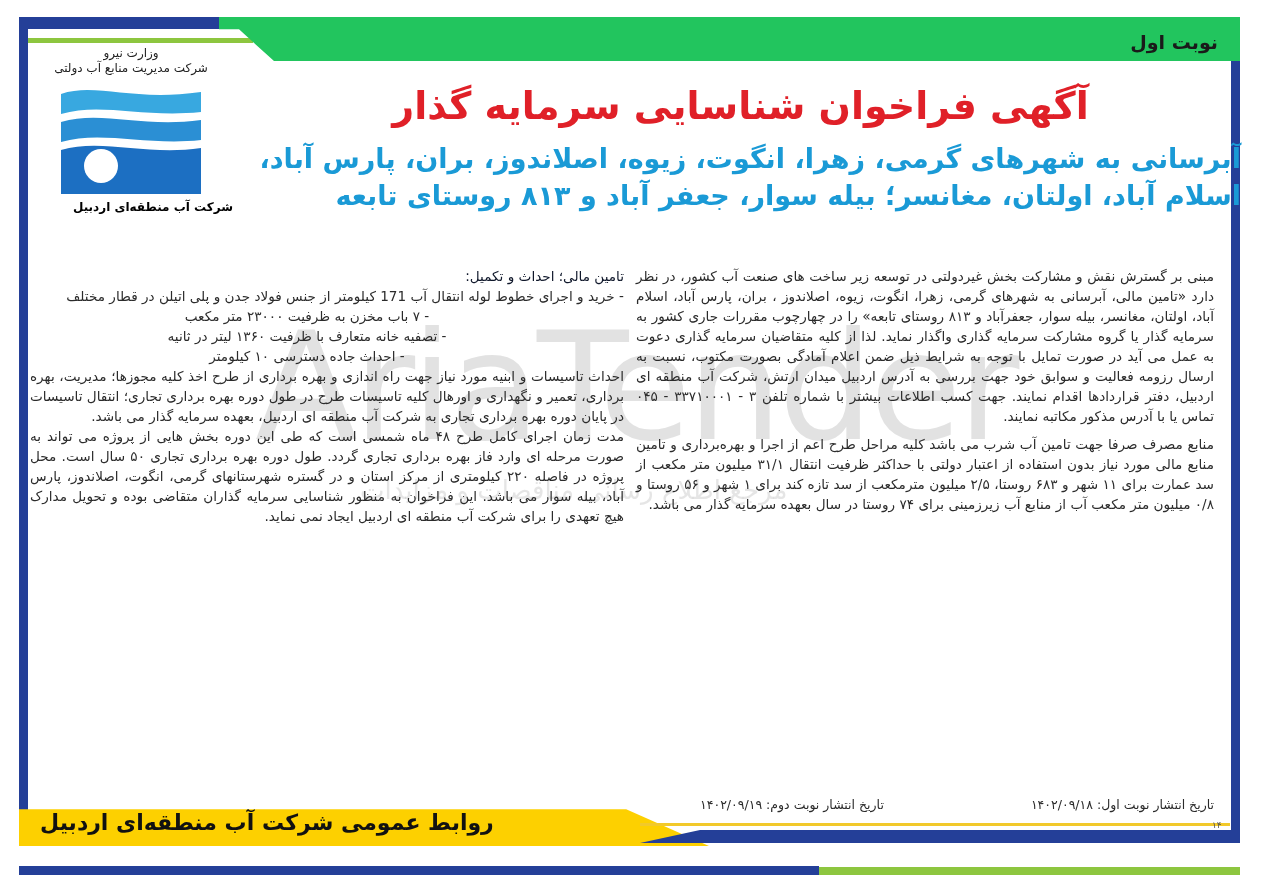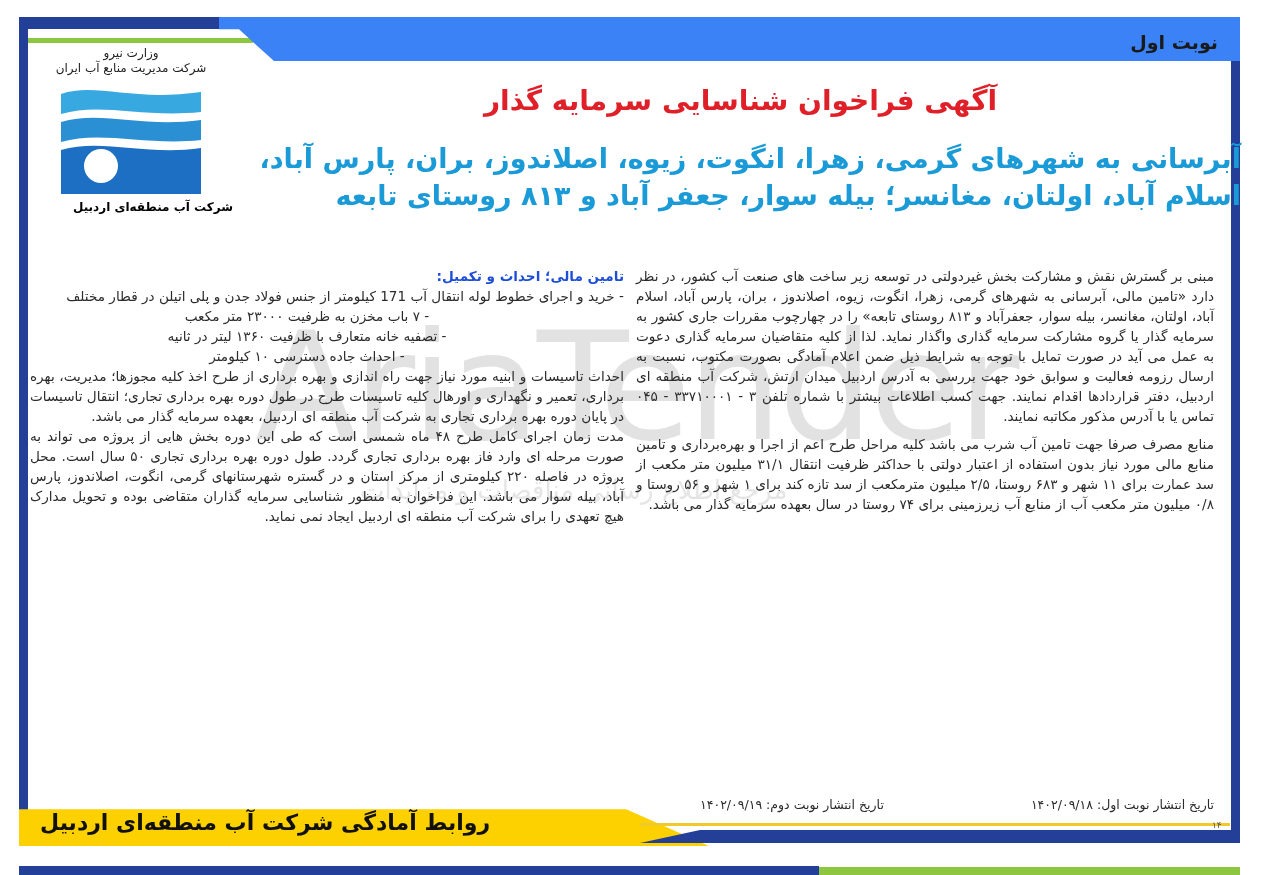--- a/index.html
+++ b/index.html
@@ -9,7 +9,7 @@
     .right-bar { position: absolute; right: 0; top: 44px; width: 9px; height: 780px; background: #243f98; }
     .top-blue-band { position: absolute; left: 0; top: 0; height: 12px; width: 235px; background: #243f98; }
     .top-green-line { position: absolute; left: 9px; top: 21px; width: 225px; height: 5px; background: #8dc63f; }
-    .green-tab { position: absolute; left: 200px; top: 0; right: 0; height: 44px; background: #3b82f6;
+    .green-tab { position: absolute; left: 200px; top: 0; right: 0; height: 44px; background: #22c55e;
       clip-path: polygon(0 0, 100% 0, 100% 100%, 55px 100%, 20px 28%, 0 28%); }
     .green-tab-text { position: absolute; right: 22px; top: 14px; font-family: "DejaVu Sans", sans-serif; font-weight: bold; font-size: 19px; color: #1a1a1a; direction: rtl; }
     .logo-block { position: absolute; left: 20px; top: 46px; width: 222px; height: 200px; text-align: center; direction: rtl; }

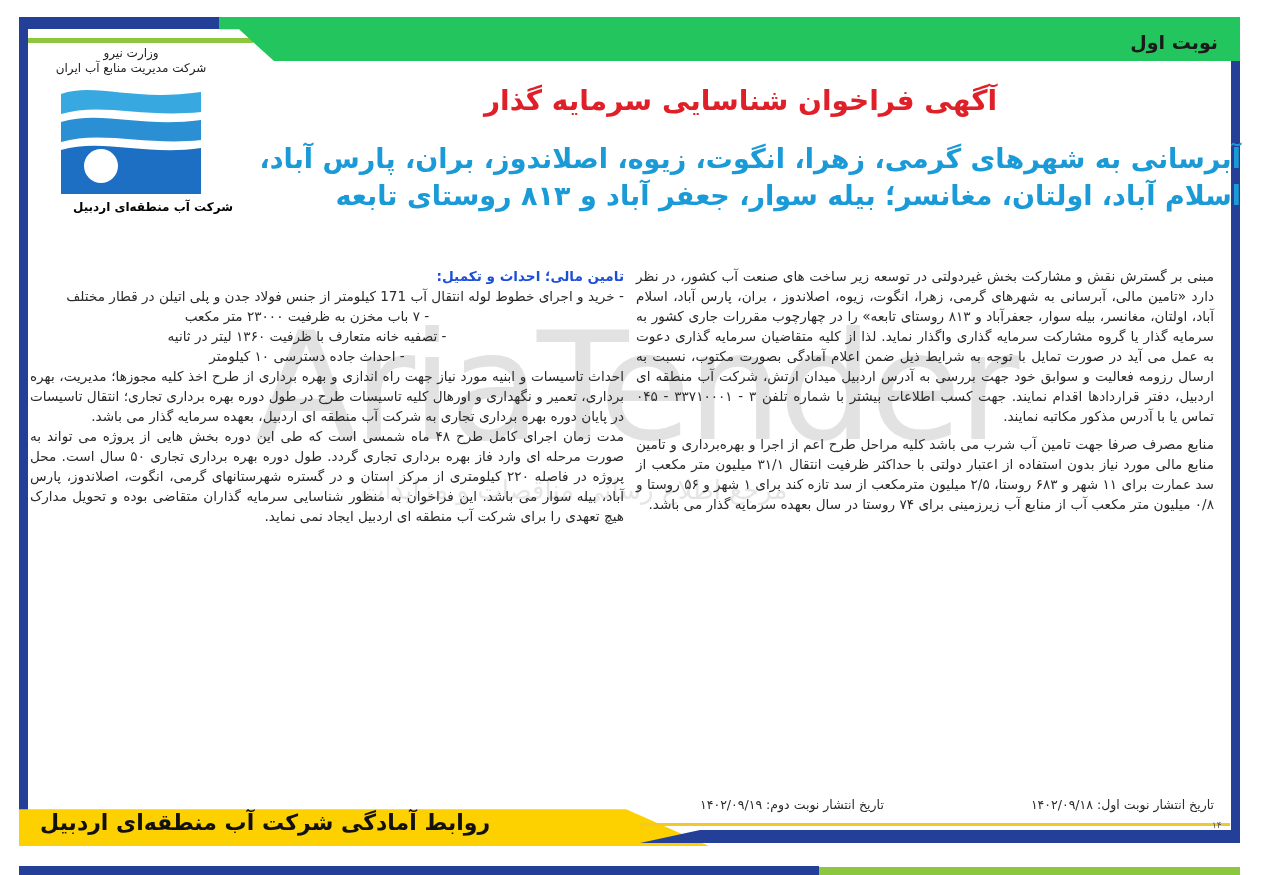--- a/index.html
+++ b/index.html
@@ -53,7 +53,7 @@
 
 <div class="logo-block">
   <div class="logo-line">وزارت نیرو</div>
-  <div class="logo-line">شرکت مدیریت منابع آب ایران</div>
+  <div class="logo-line">شرکت مدیریت منابع آب دولتی</div>
   <div class="logo-mark">
     <svg width="140" height="110" viewBox="0 0 140 110">
       <rect x="0" y="0" width="140" height="110" fill="#ffffff"></rect>

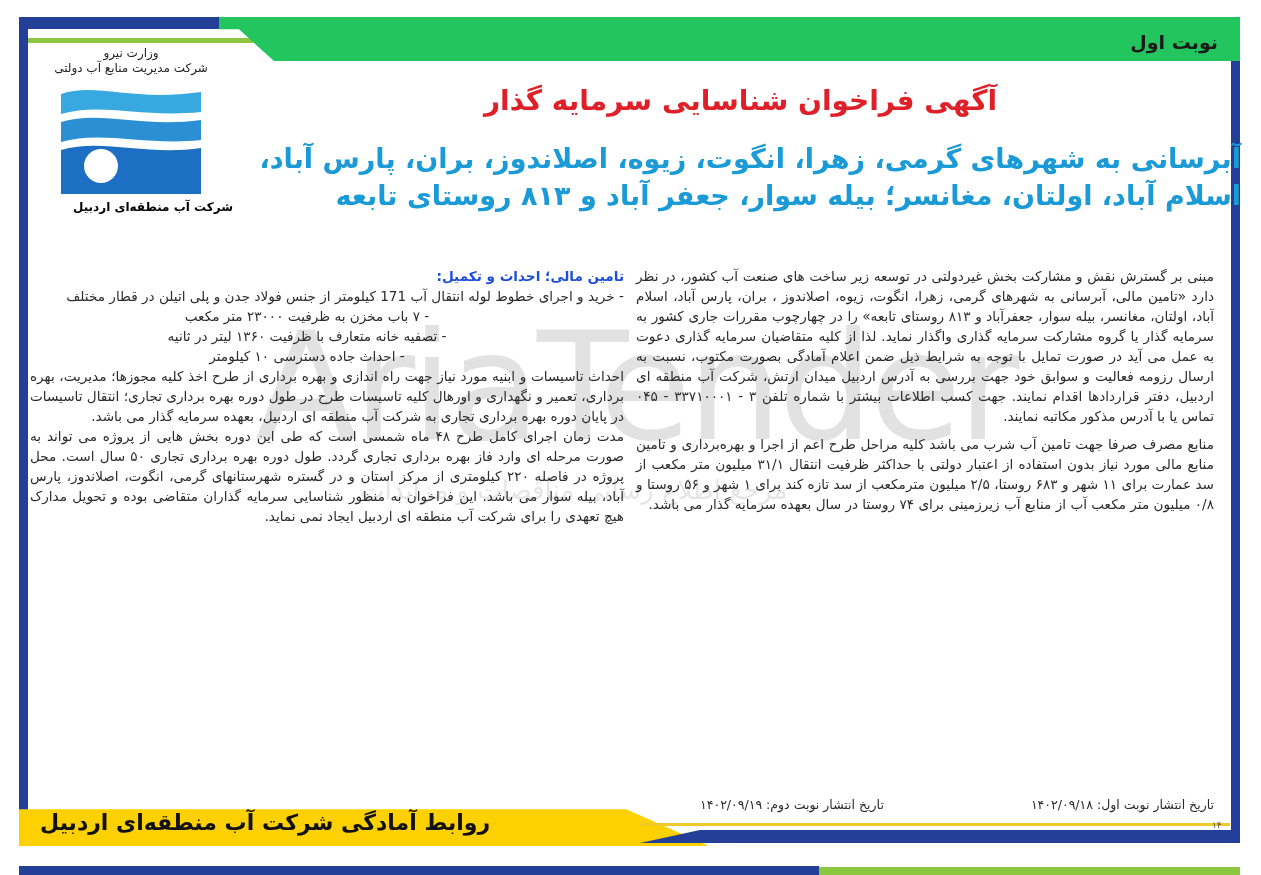--- a/index.html
+++ b/index.html
@@ -16,7 +16,7 @@
     .logo-line { font-size: 12px; font-weight: normal; color: #222; line-height: 15px; }
     .logo-mark { margin: 8px auto 6px; width: 140px; height: 110px; position: relative; }
     .logo-name { font-size: 12px; font-weight: bold; color: #000000; margin-left: 44px; }
-    .title-red { position: absolute; left: 250px; right: 30px; top: 84px; text-align: center; color: #e02028; font-size: 28px; font-weight: bold; direction: rtl; letter-spacing: -1px; }
+    .title-red { position: absolute; left: 250px; right: 30px; top: 84px; text-align: center; color: #e02028; font-size: 38px; font-weight: bold; direction: rtl; letter-spacing: -1px; }
     .title-blue { position: absolute; left: 250px; right: 20px; top: 140px; color: #1a9ad6; font-size: 27px; font-weight: bold; direction: rtl; line-height: 37px; letter-spacing: -0.5px; }
     .col { position: absolute; direction: rtl; text-align: justify; font-size: 13.6px; line-height: 20px; color: #2b2b2b; }
     .col-right { left: 636px; top: 266px; width: 578px; }

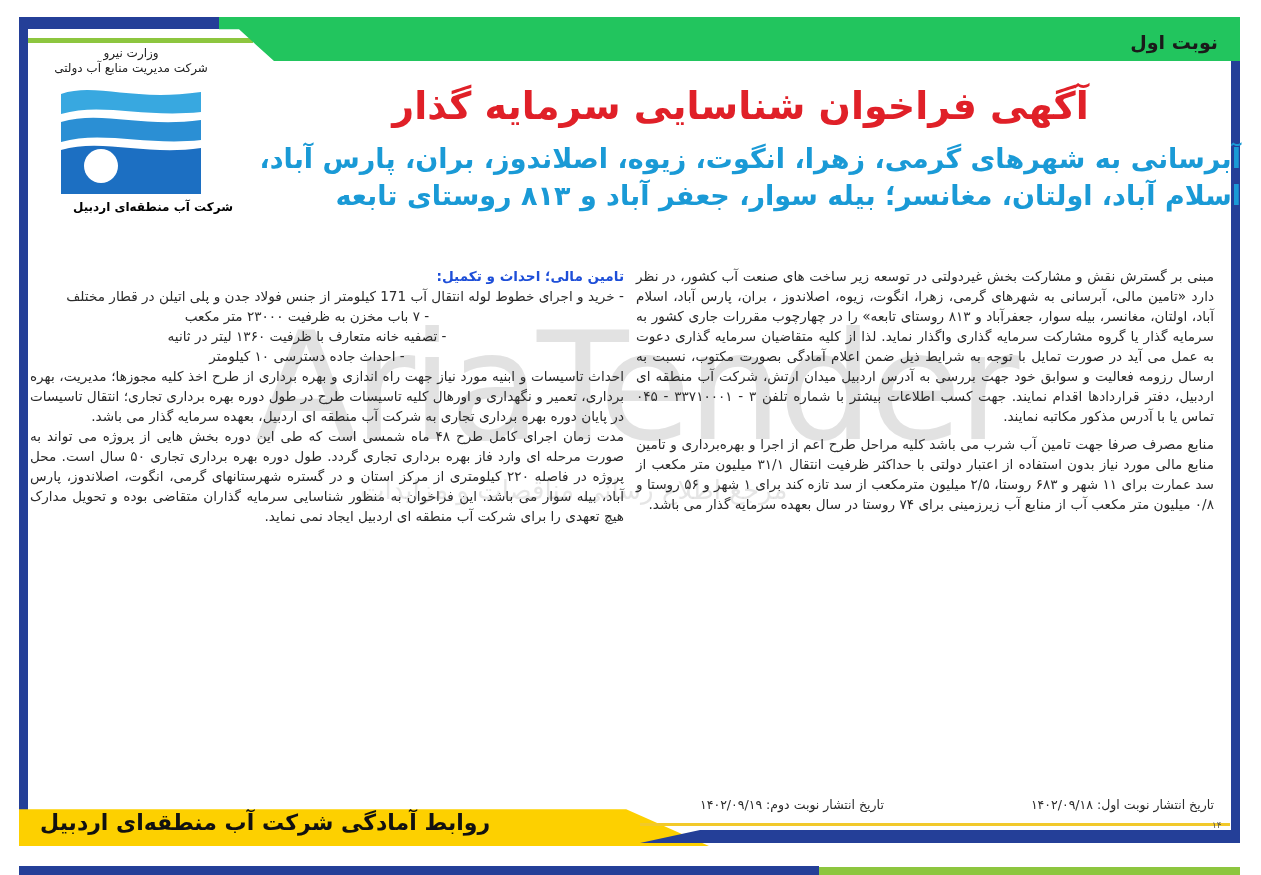--- a/index.html
+++ b/index.html
@@ -22,7 +22,7 @@
     .col-right { left: 636px; top: 266px; width: 578px; }
     .col-left { left: 30px; top: 266px; width: 594px; }
     .col p { margin: 0; }
-    .bold { font-weight: bold; color: #1d4ed8; }
+    .bold { font-weight: normal; color: #0f172a; }
     .list-item { text-align: center; padding-right: 40px; }
     .gap { height: 8px; }
     .dates { position: absolute; left: 700px; top: 797px; width: 514px; direction: rtl; font-size: 12.5px; color: #2b2b2b; display: flex; justify-content: space-between; }

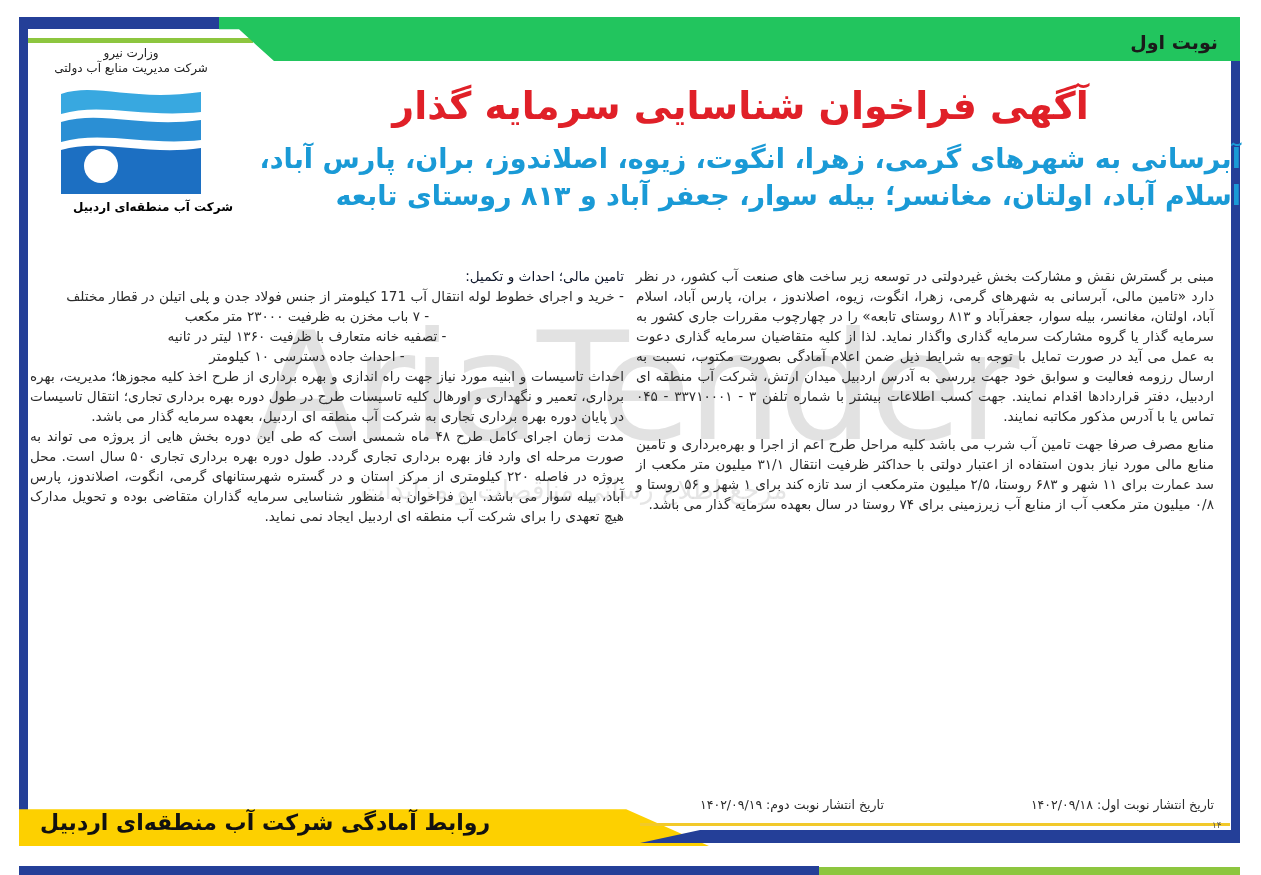--- a/index.html
+++ b/index.html
@@ -99,7 +99,7 @@
 <div class="yellow-band"></div>
 <div class="yellow-line"></div>
 <div class="bottom-blue"></div>
-<div class="footer-text">روابط آمادگی شرکت آب منطقه‌ای اردبیل</div>
+<div class="footer-text">روابط عمومی شرکت آب منطقه‌ای اردبیل</div>
 <div class="page-num">۱۴</div>
 
 <div class="next-green"></div>

